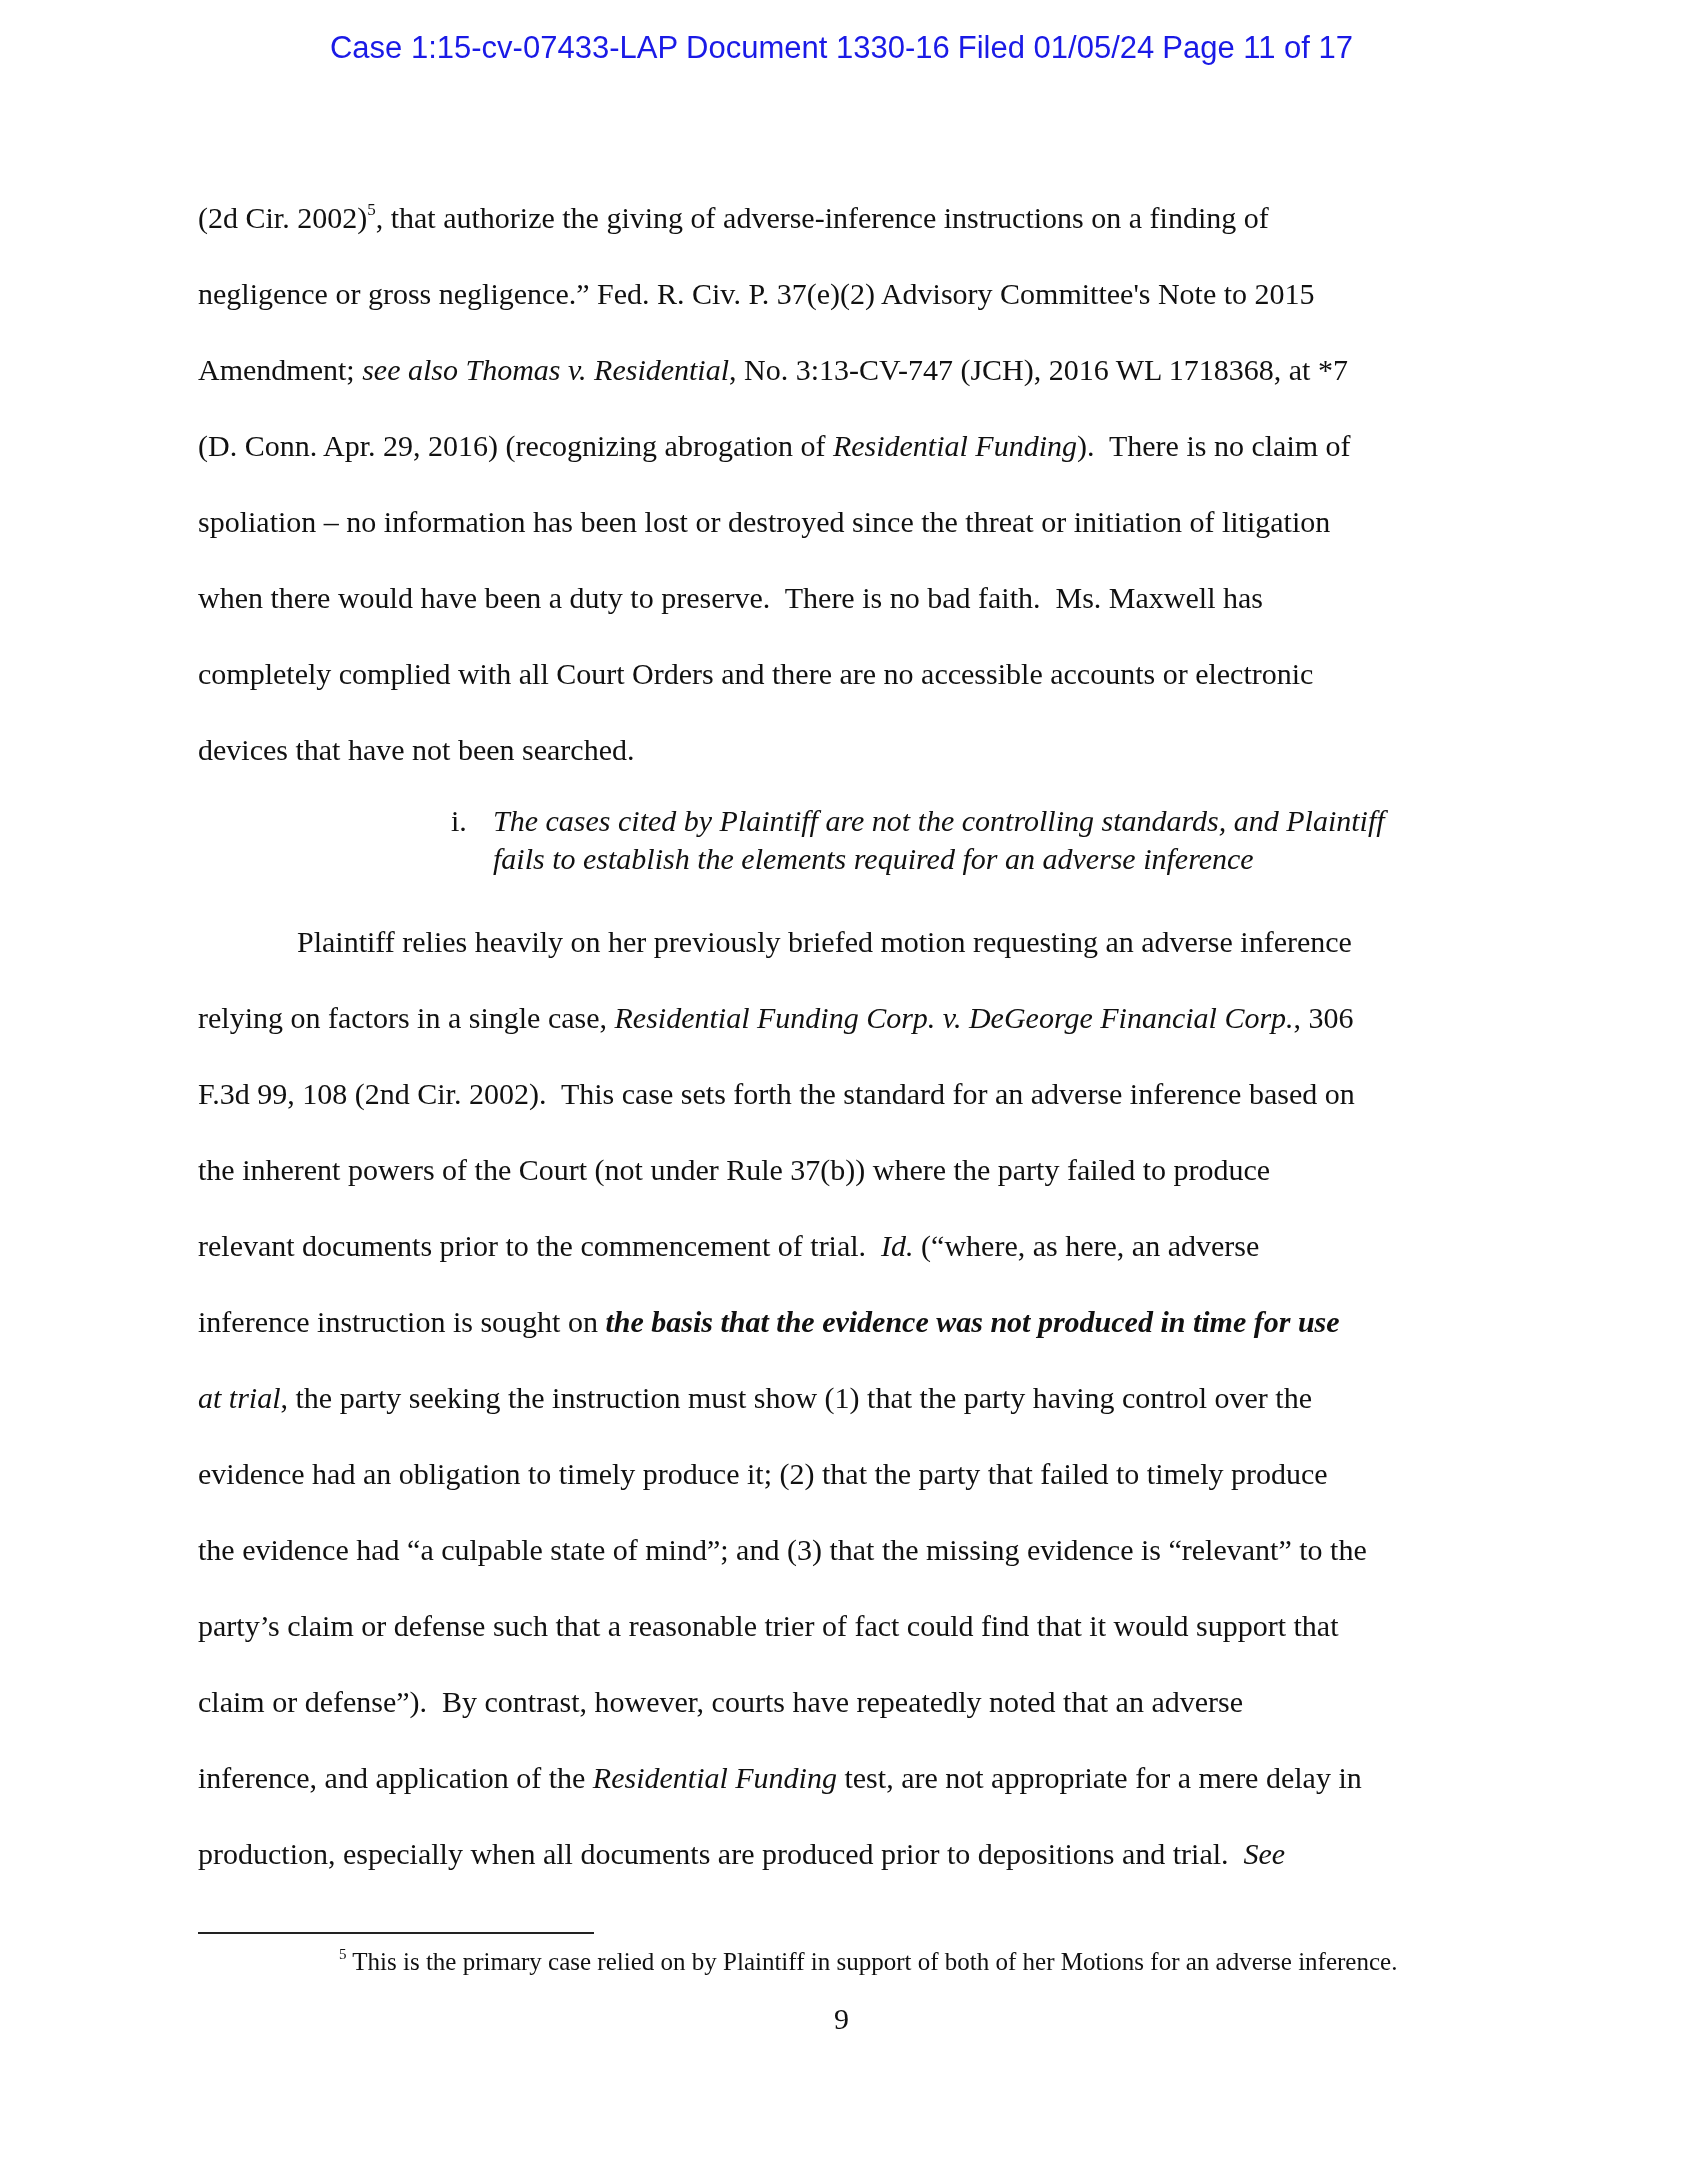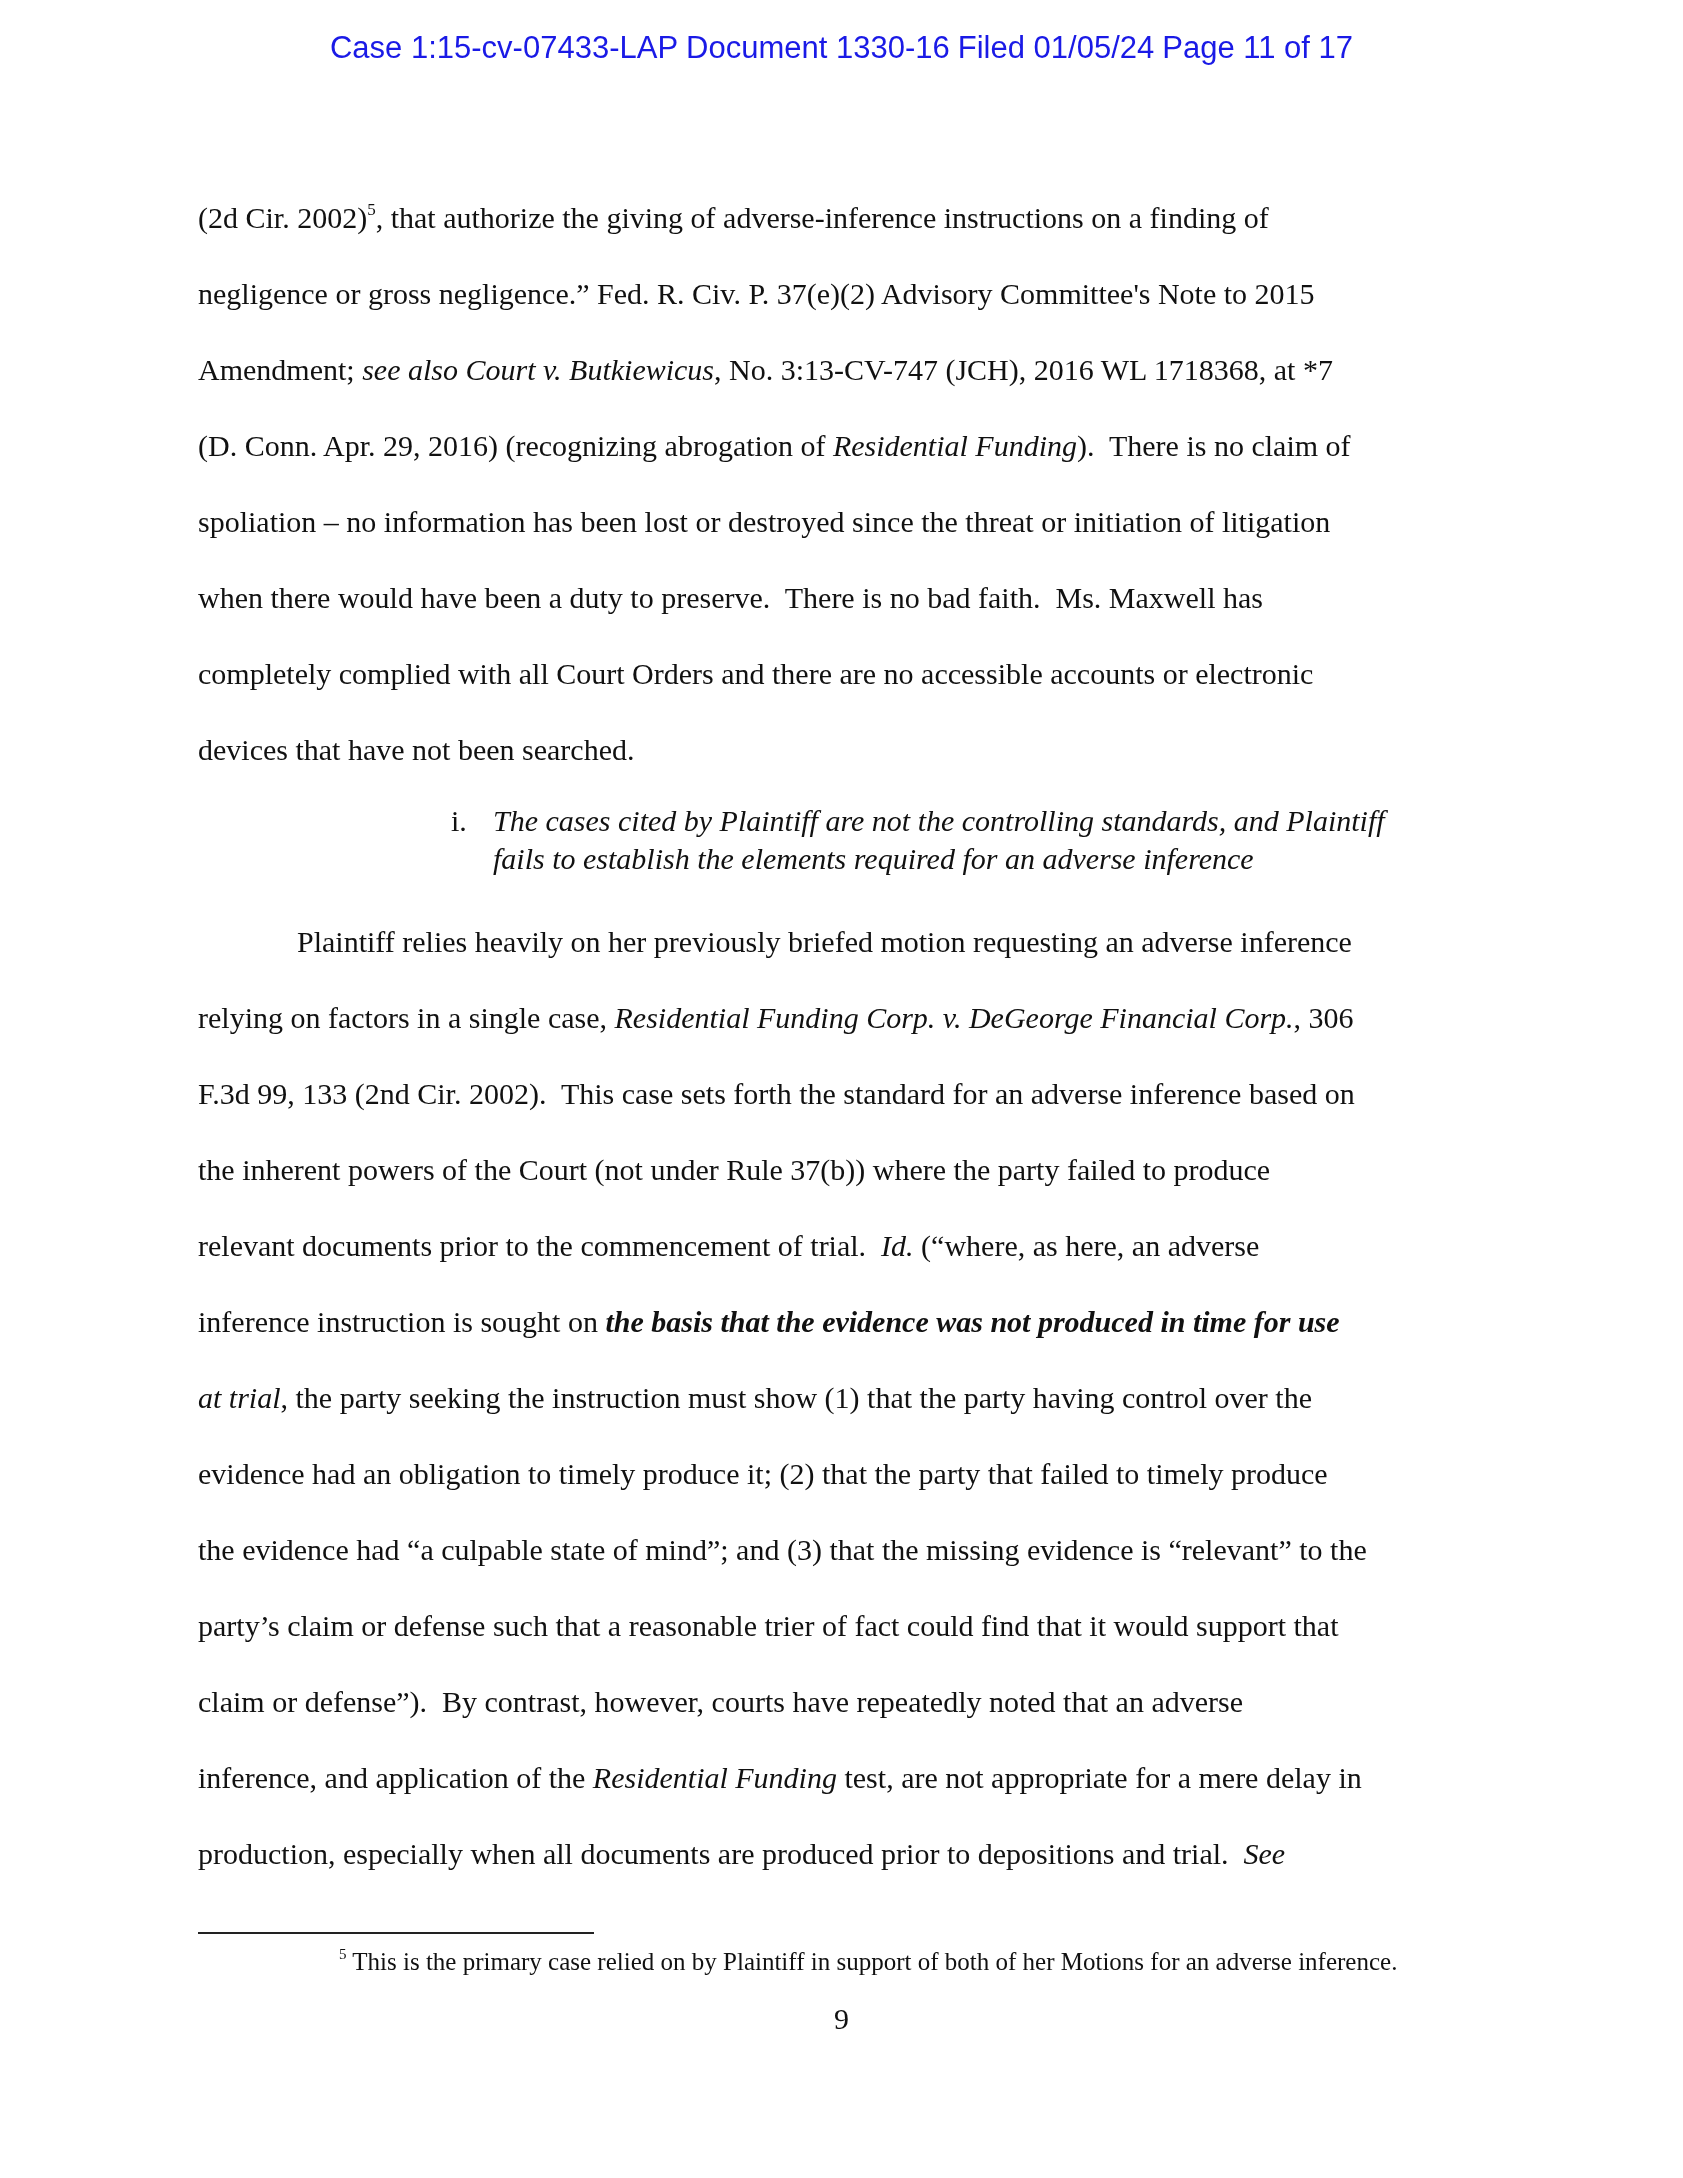--- a/index.html
+++ b/index.html
@@ -96,7 +96,7 @@
 <div class="body-text p1" id="p1">
     <span class="line"><span style="white-space: pre;">(2d Cir. 2002)</span><sup style="white-space: pre;">5</sup><span style="white-space: pre;">, that authorize the giving of adverse-inference instructions on a finding of</span></span>
     <span class="line"><span style="white-space: pre;">negligence or gross negligence.” Fed. R. Civ. P. 37(e)(2) Advisory Committee's Note to 2015</span></span>
-    <span class="line"><span style="white-space: pre;">Amendment; </span><span style="font-style: italic; white-space: pre;">see also Court v. Butkiewicus</span><span style="white-space: pre;">, No. 3:13-CV-747 (JCH), 2016 WL 1718368, at *7</span></span>
+    <span class="line"><span style="white-space: pre;">Amendment; </span><span style="font-style: italic; white-space: pre;">see also Thomas v. Residential</span><span style="white-space: pre;">, No. 3:13-CV-747 (JCH), 2016 WL 1718368, at *7</span></span>
     <span class="line"><span style="white-space: pre;">(D. Conn. Apr. 29, 2016) (recognizing abrogation of </span><span style="font-style: italic; white-space: pre;">Residential Funding</span><span style="white-space: pre;">).  There is no claim of</span></span>
     <span class="line"><span style="white-space: pre;">spoliation – no information has been lost or destroyed since the threat or initiation of litigation</span></span>
     <span class="line"><span style="white-space: pre;">when there would have been a duty to preserve.  There is no bad faith.  Ms. Maxwell has</span></span>

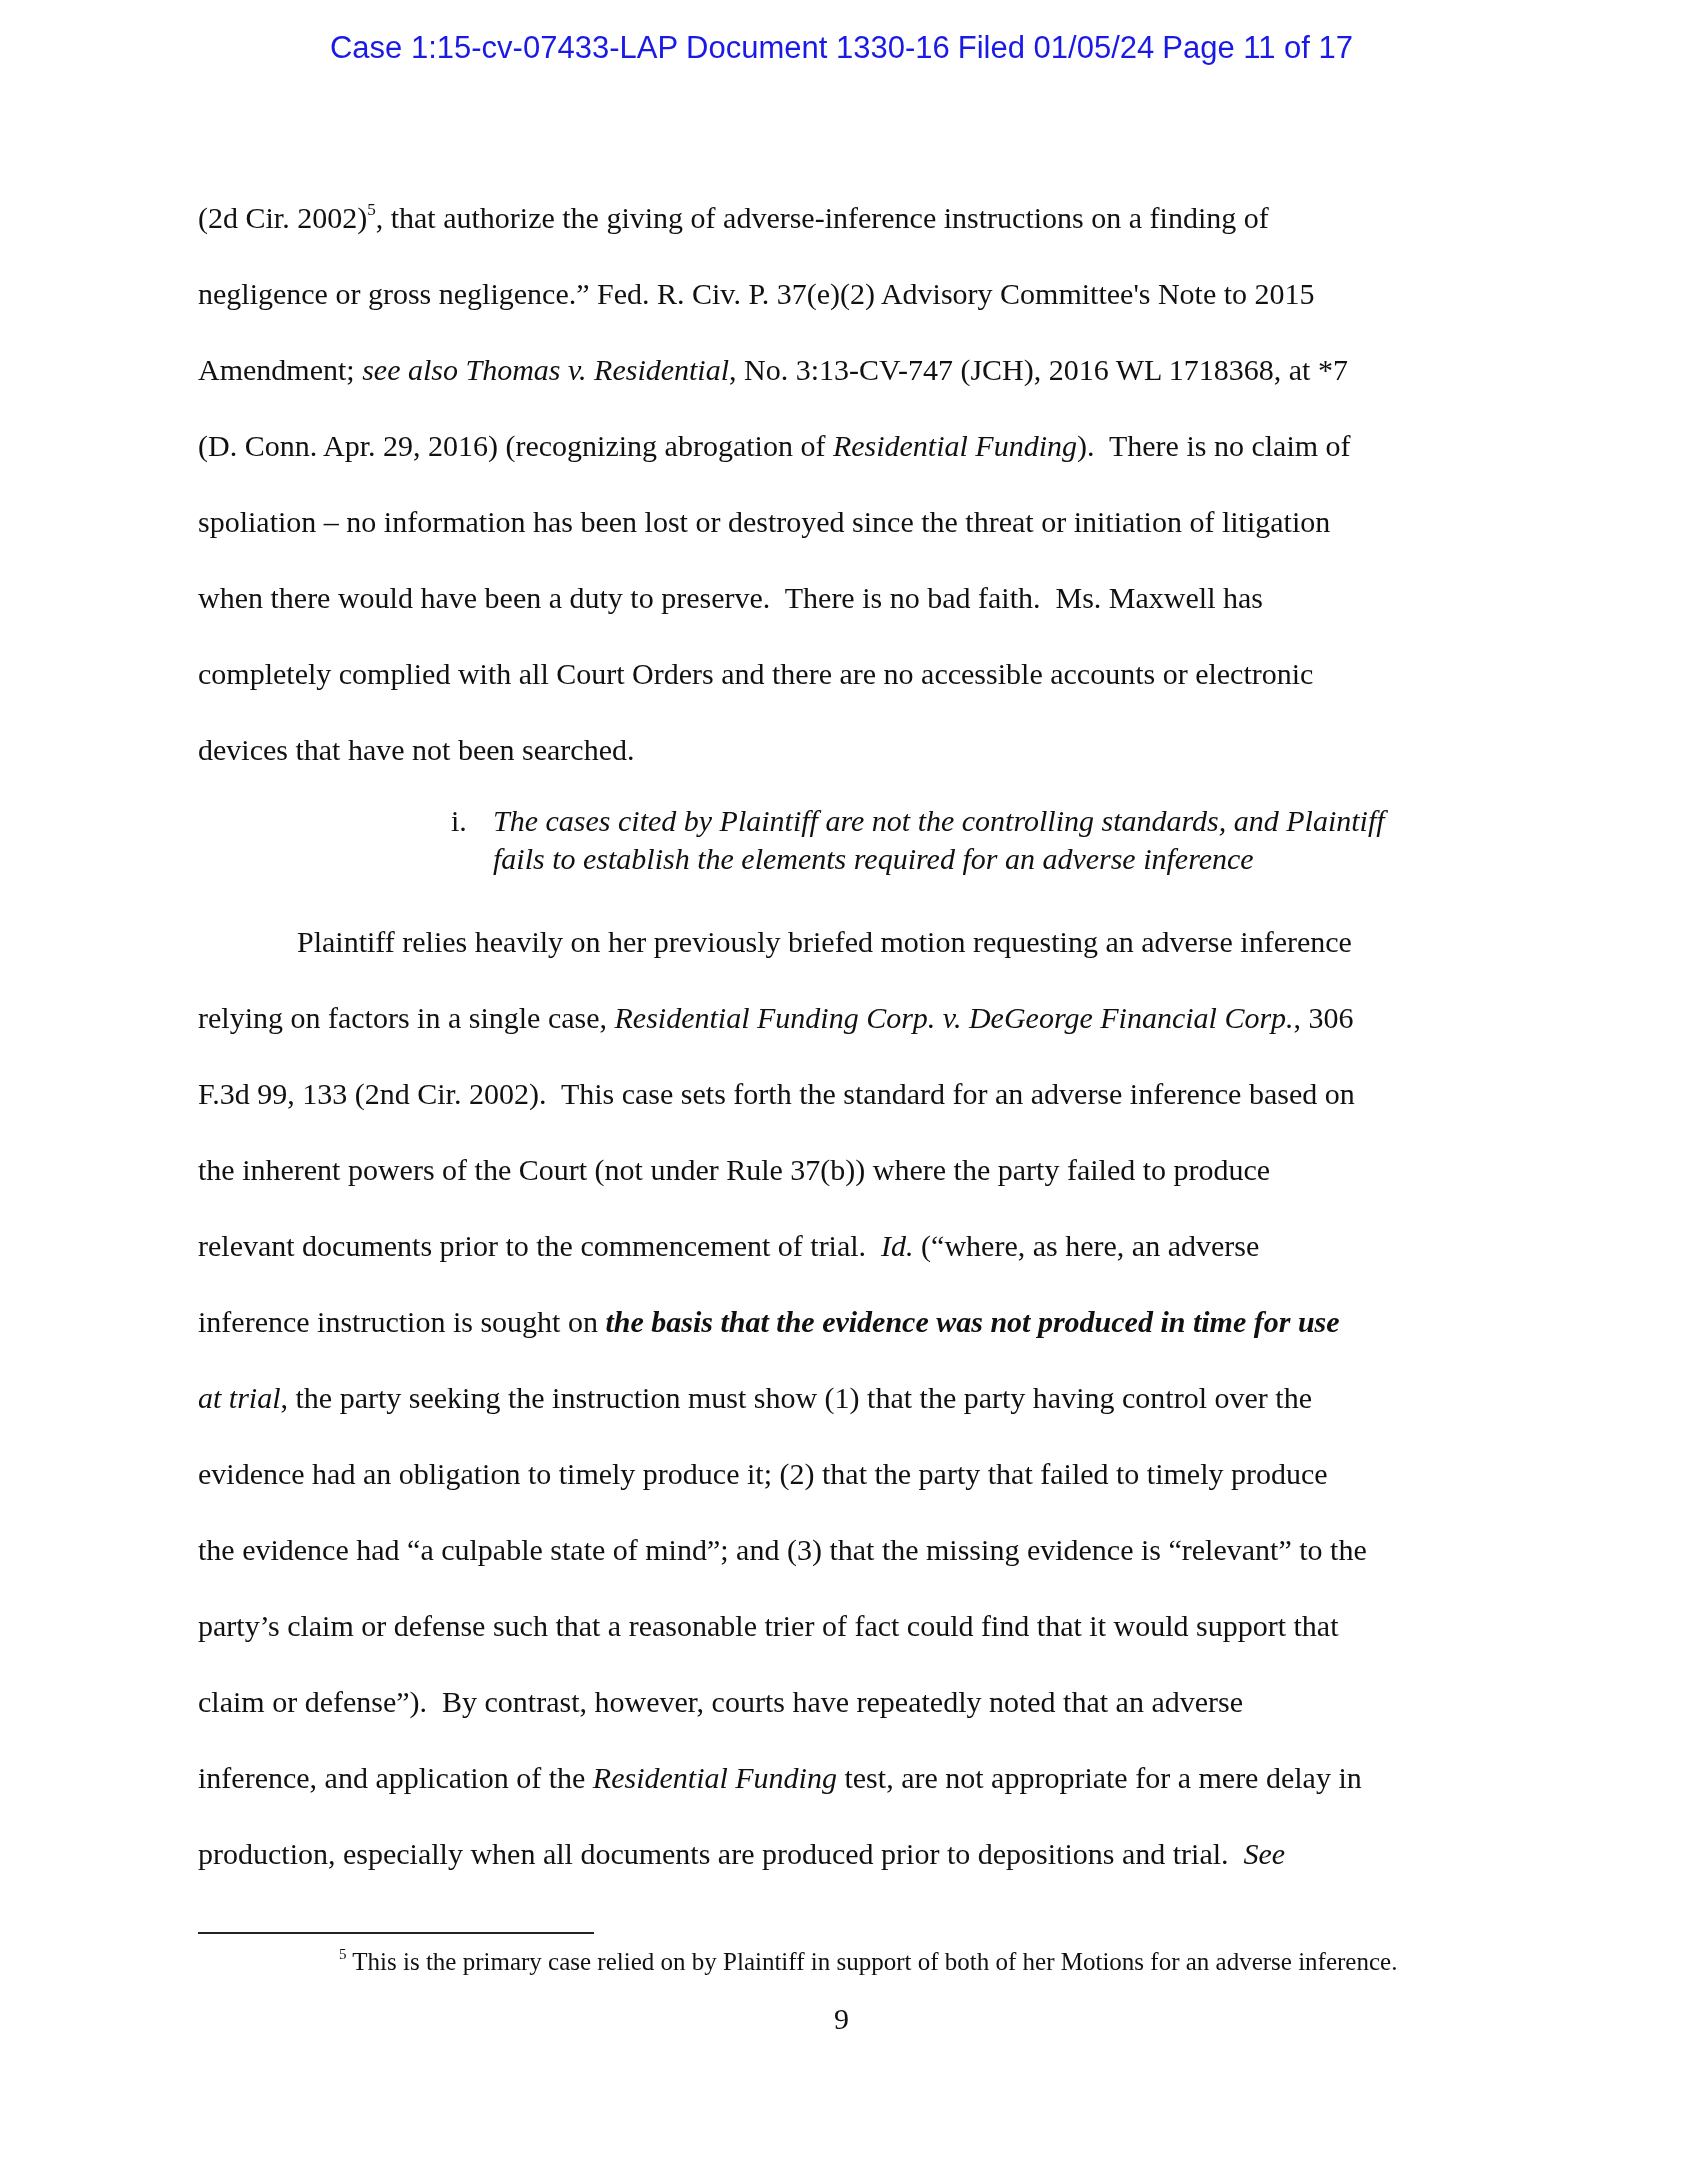--- a/index.html
+++ b/index.html
@@ -113,7 +113,7 @@
 <div class="body-text p2" id="p2">
     <span class="line indent"><span style="white-space: pre;">Plaintiff relies heavily on her previously briefed motion requesting an adverse inference</span></span>
     <span class="line"><span style="white-space: pre;">relying on factors in a single case, </span><span style="font-style: italic; white-space: pre;">Residential Funding Corp. v. DeGeorge Financial Corp.</span><span style="white-space: pre;">, 306</span></span>
-    <span class="line"><span style="white-space: pre;">F.3d 99, 133 (2nd Cir. 2002).  This case sets forth the standard for an adverse inference based on</span></span>
+    <span class="line"><span style="white-space: pre;">F.3d 99, 108 (2nd Cir. 2002).  This case sets forth the standard for an adverse inference based on</span></span>
     <span class="line"><span style="white-space: pre;">the inherent powers of the Court (not under Rule 37(b)) where the party failed to produce</span></span>
     <span class="line"><span style="white-space: pre;">relevant documents prior to the commencement of trial.  </span><span style="font-style: italic; white-space: pre;">Id.</span><span style="white-space: pre;"> (“where, as here, an adverse</span></span>
     <span class="line"><span style="white-space: pre;">inference instruction is sought on </span><span style="font-style: italic; font-weight: bold; white-space: pre;">the basis that the evidence was not produced in time for use</span></span>

